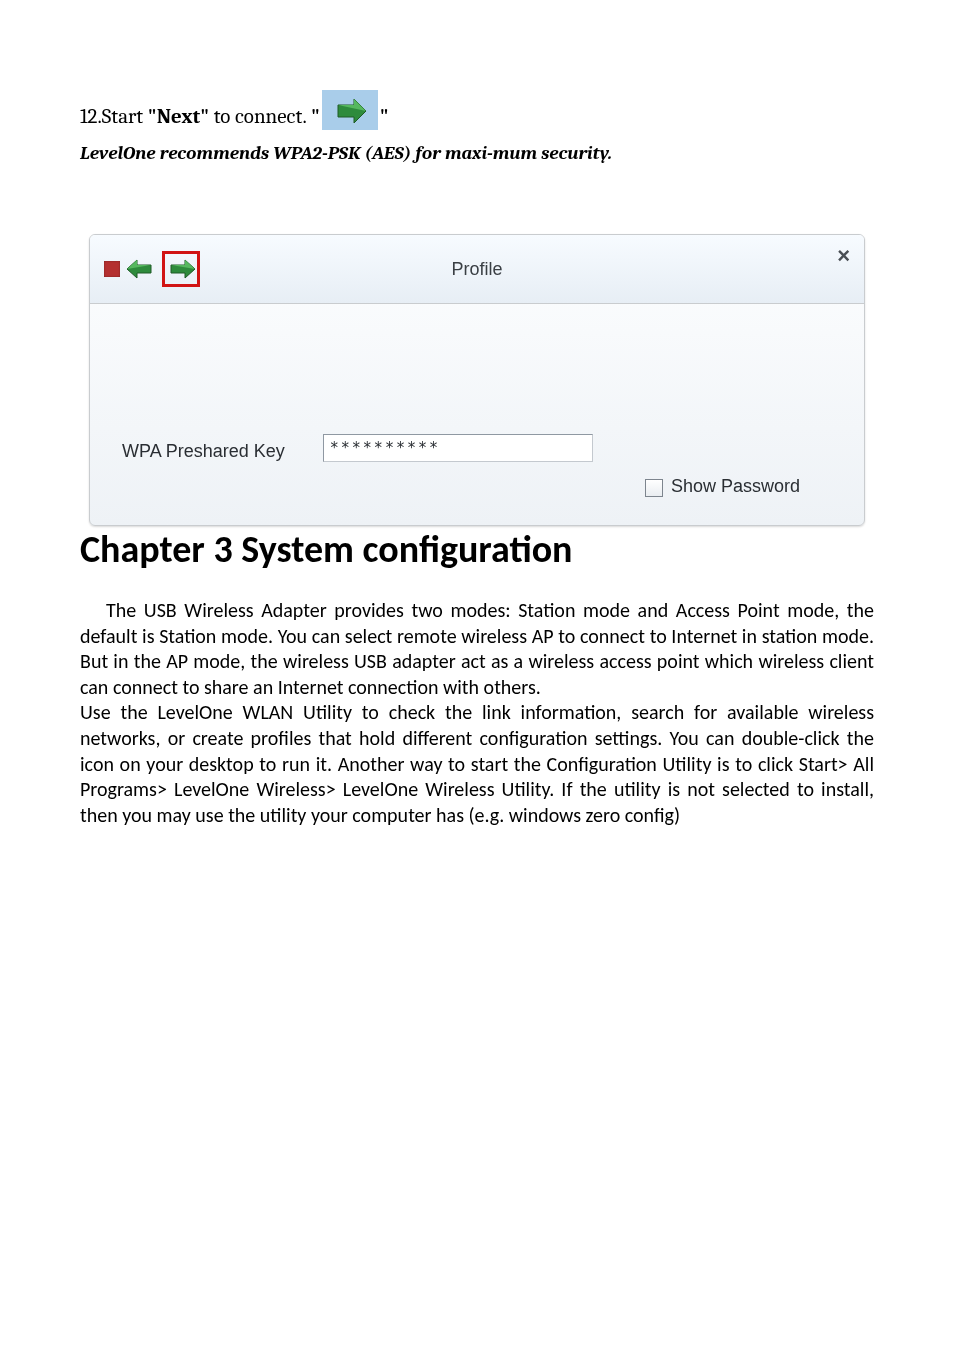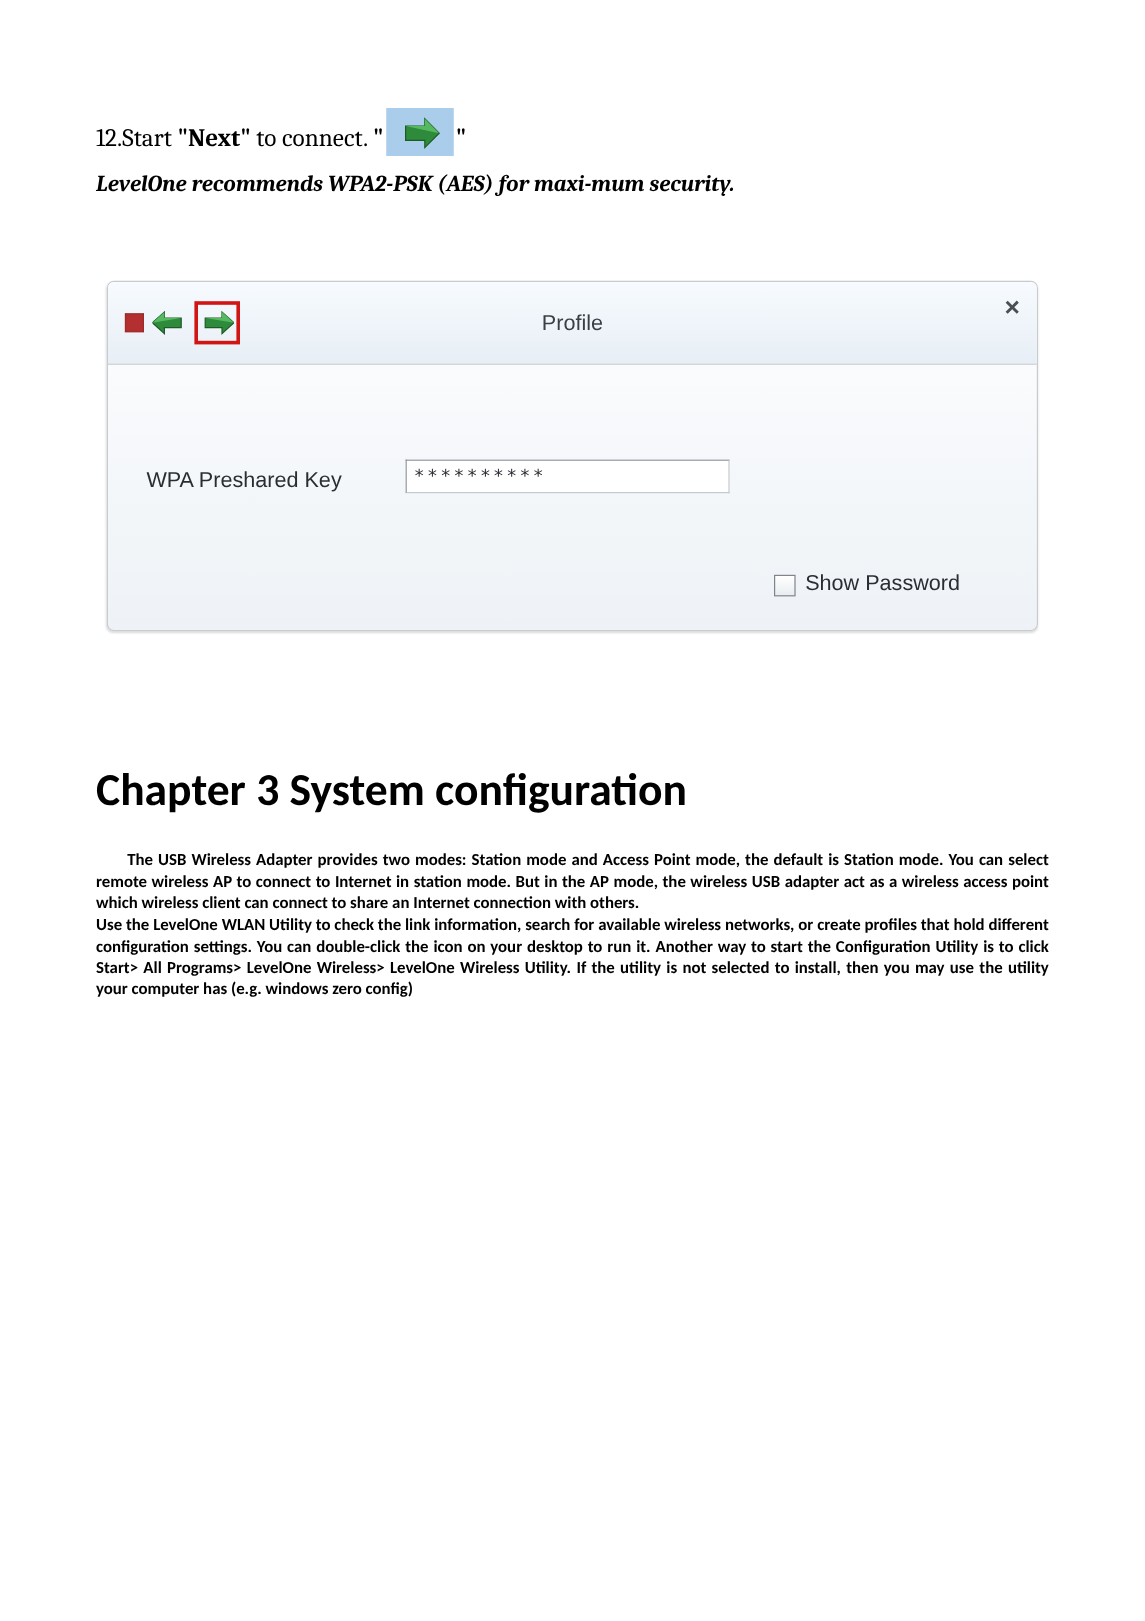--- a/index.html
+++ b/index.html
@@ -110,8 +110,8 @@
     padding: 28px 32px 14px 32px;
     min-height: 130px;
     display: flex;
-    align-items: center;
-    gap: 53px;
+    align-items: flex-end;
+    gap: 38px;
     font-size: 18px;
     color: #2a2e33;
   }

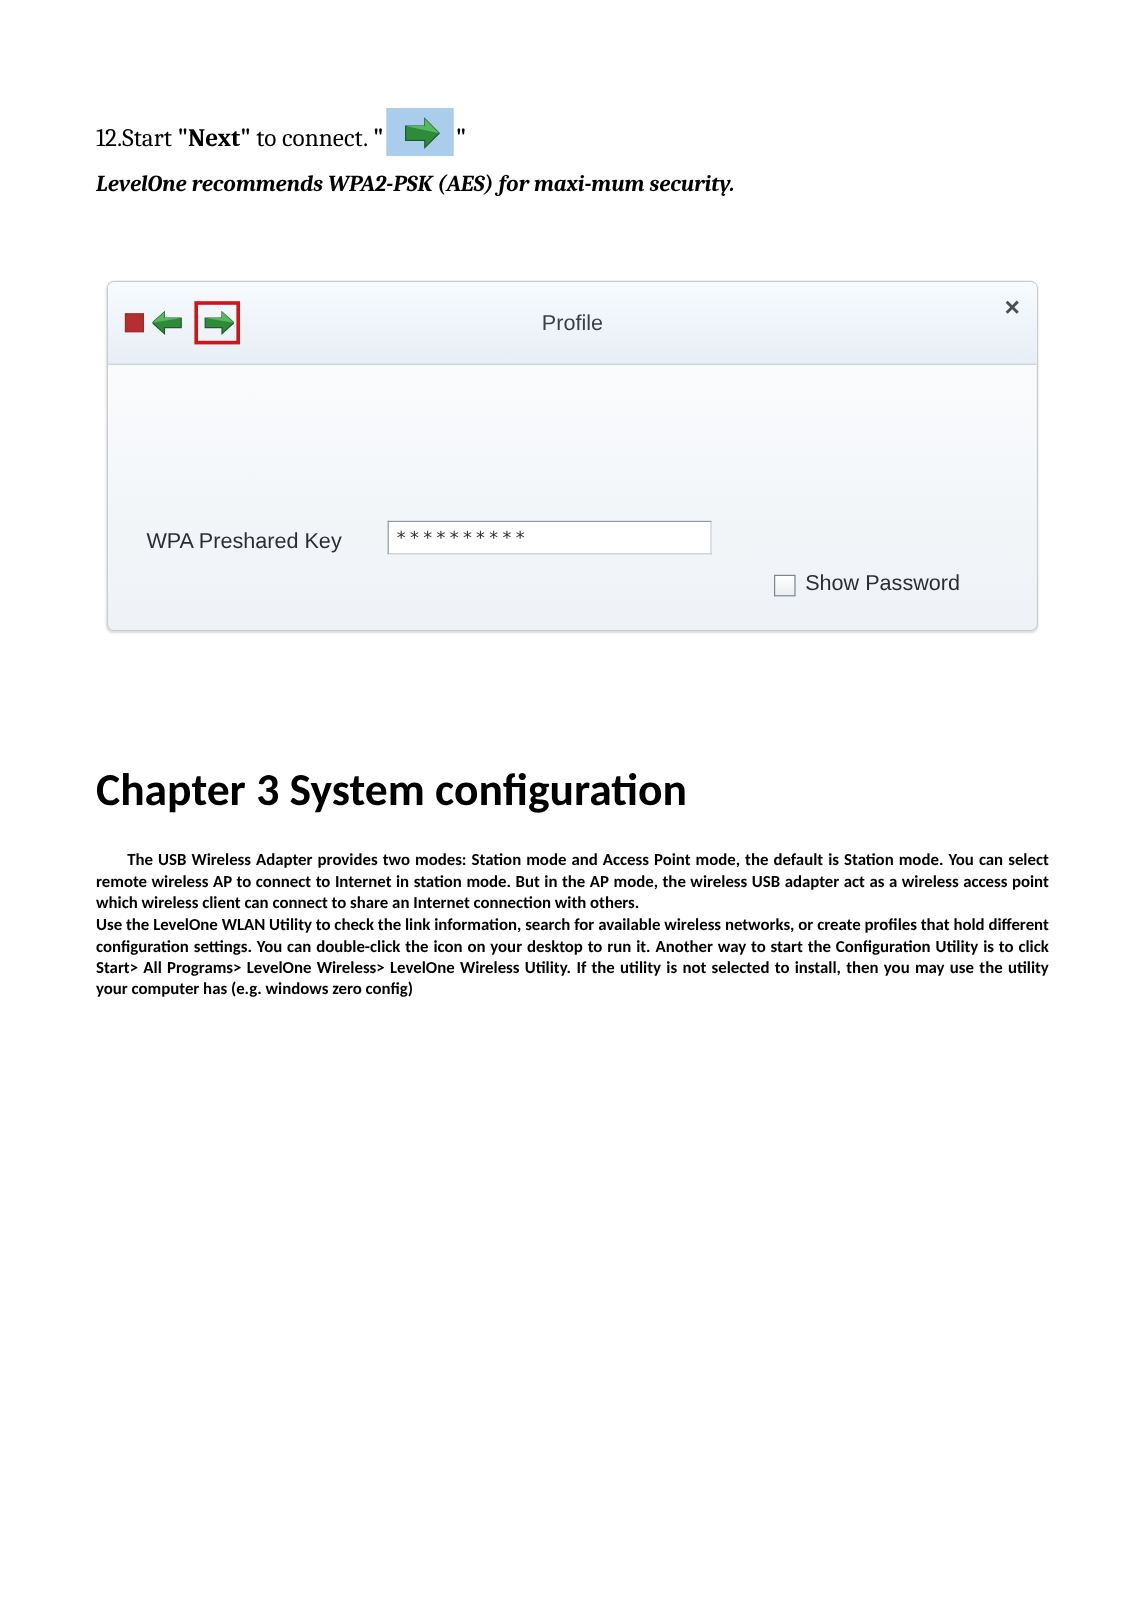--- a/index.html
+++ b/index.html
@@ -154,7 +154,6 @@
     font-family: "Calibri", Arial, sans-serif;
     font-weight: bold;
     font-size: 38px;
-    margin-top: 110px;
     margin-bottom: 26px;
   }
   .body-text {

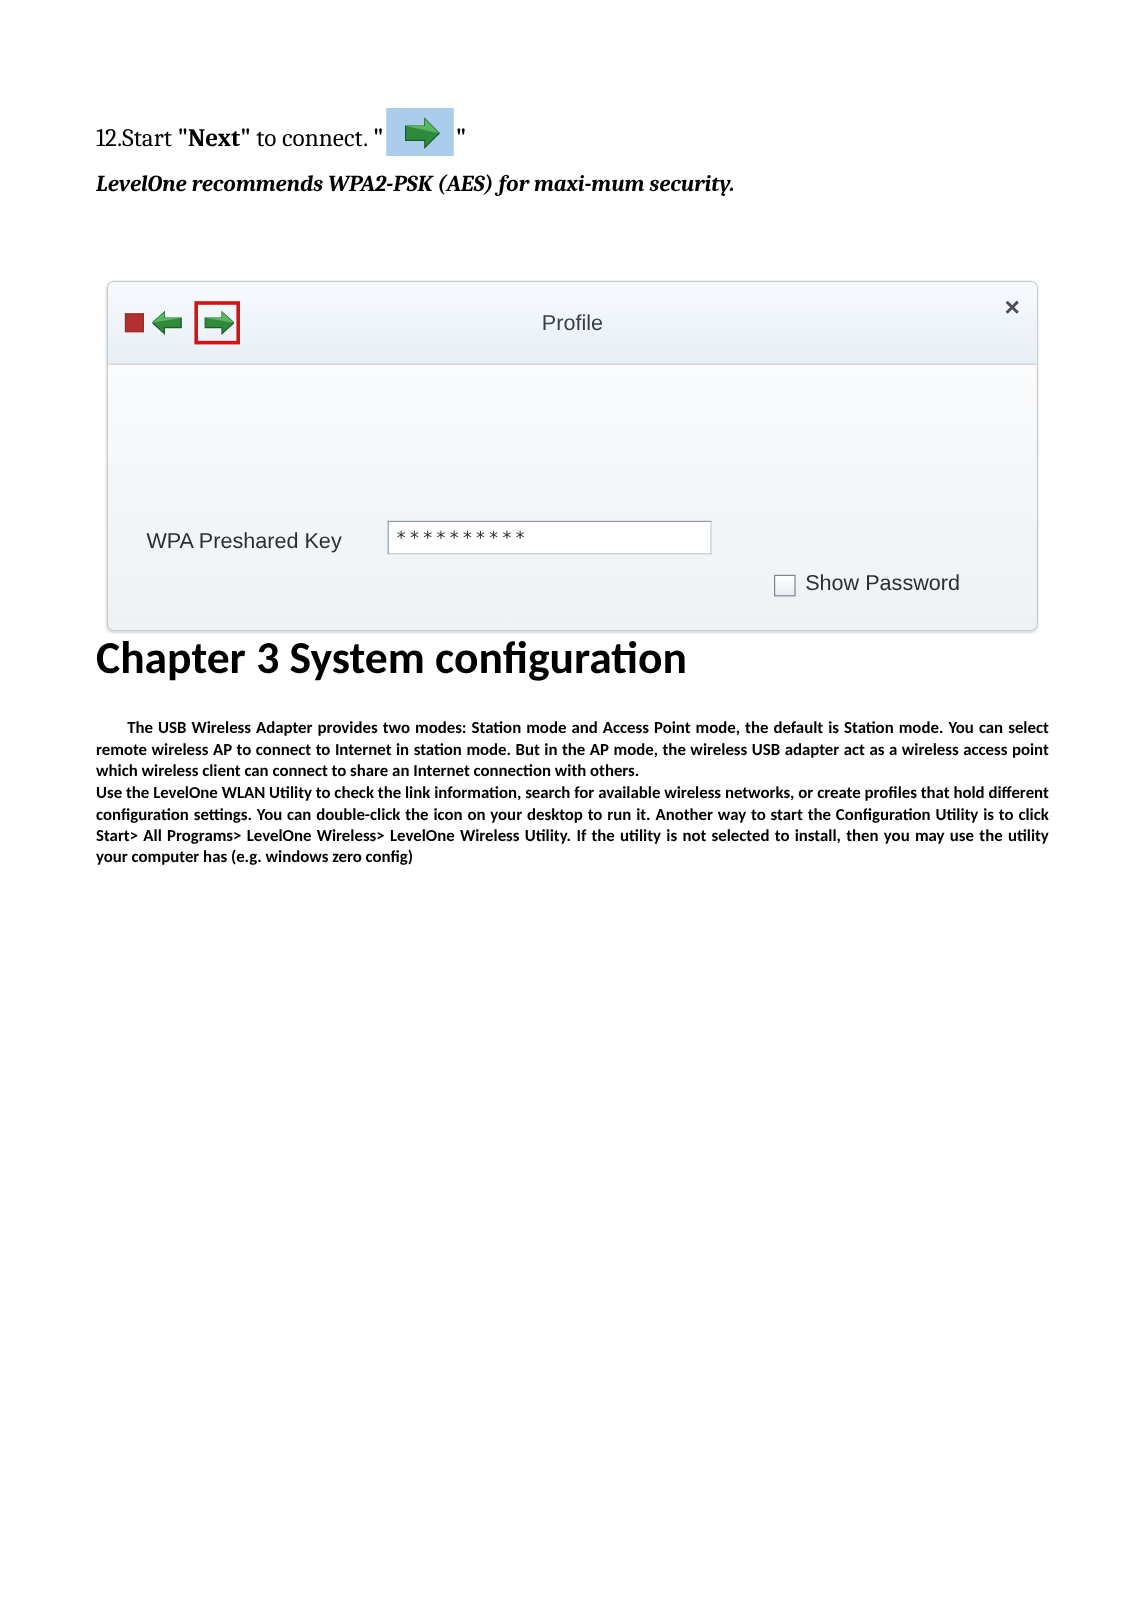--- a/index.html
+++ b/index.html
@@ -158,10 +158,9 @@
   }
   .body-text {
     font-family: "Calibri", Arial, sans-serif;
-    font-size: 14px;
+    font-size: 20px;
     line-height: 1.28;
     text-align: justify;
-    font-weight: bold;
   }
   .body-text .indent {
     display: inline-block;

